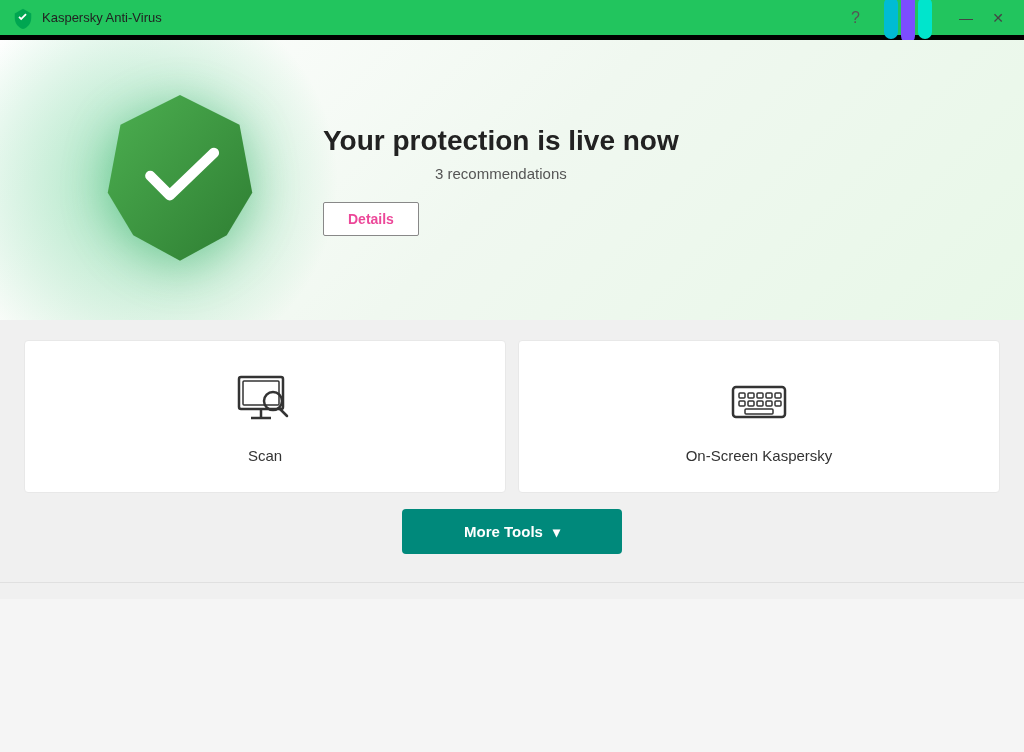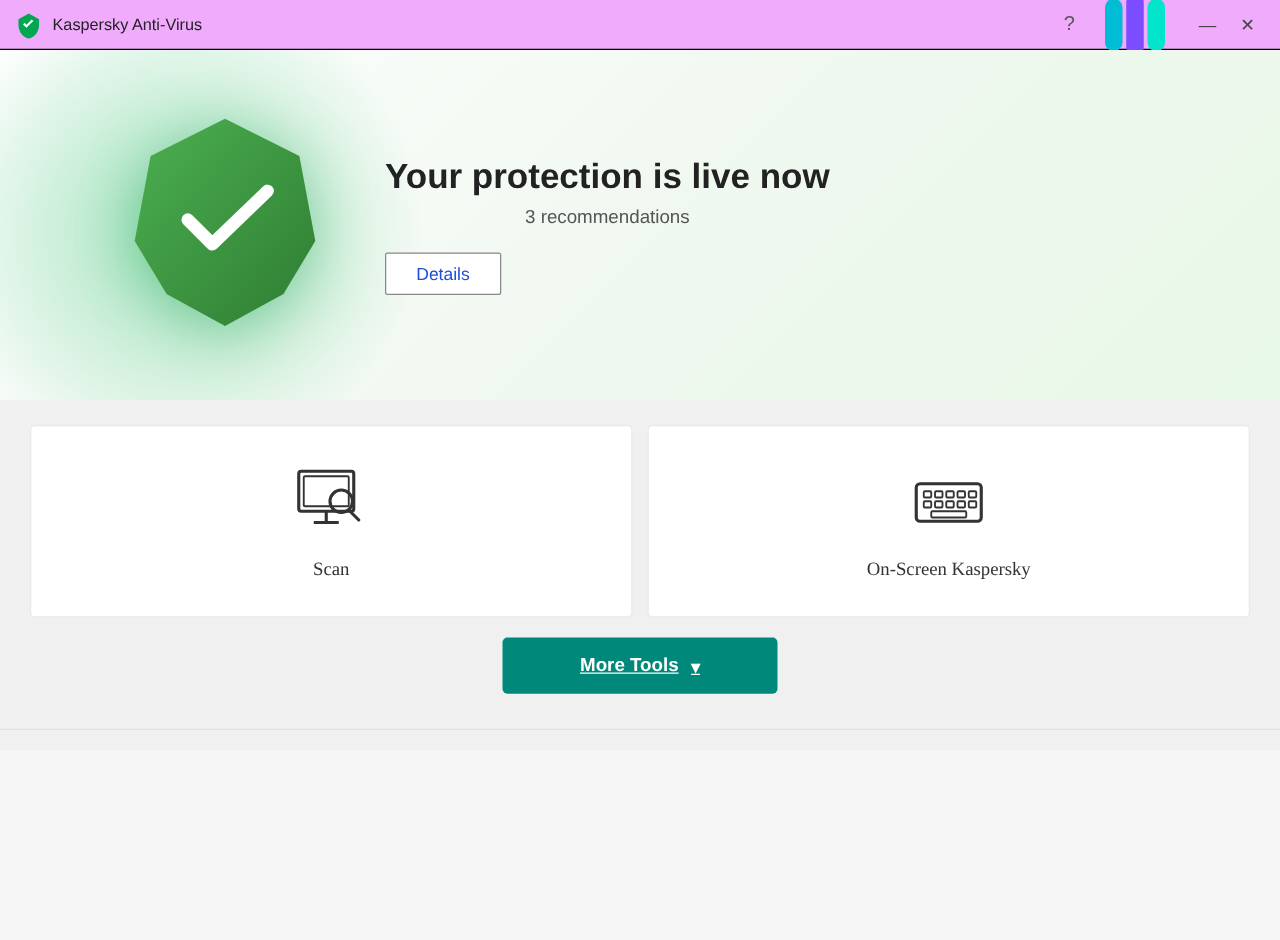--- a/index.html
+++ b/index.html
@@ -20,8 +20,8 @@
       justify-content: space-between;
       padding: 0 12px;
       height: 40px;
-      background: #f0abfc;
-      border-bottom: 1px solid #000000;
+      background: #22c55e;
+      border-bottom: 5px solid #000000;
     }
 
     .title-bar-left {

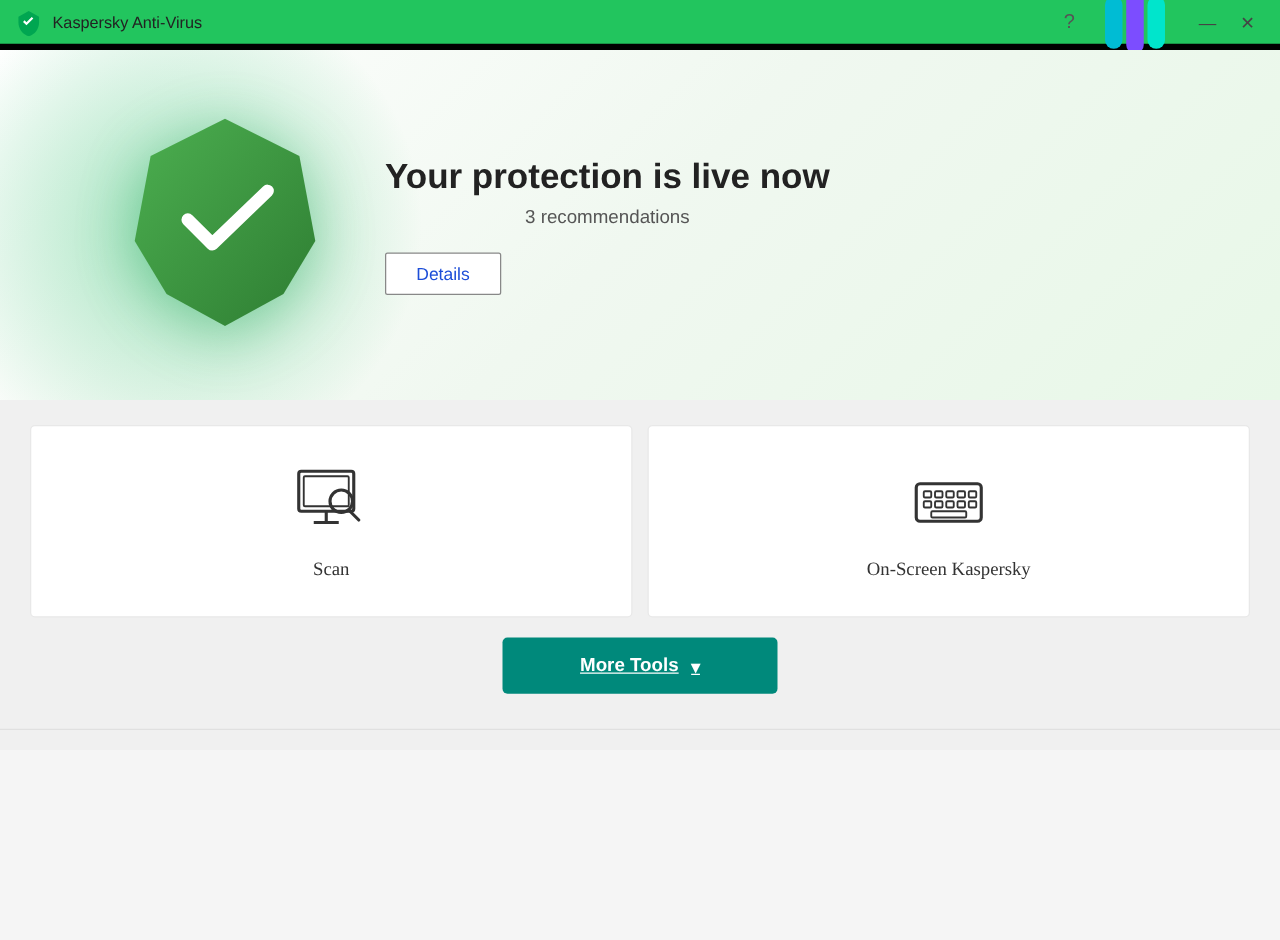--- a/index.html
+++ b/index.html
@@ -131,7 +131,7 @@
     }
 
     .hero-text {
-      margin-left: 28px;
+      margin-left: 43px;
       z-index: 2;
     }
 

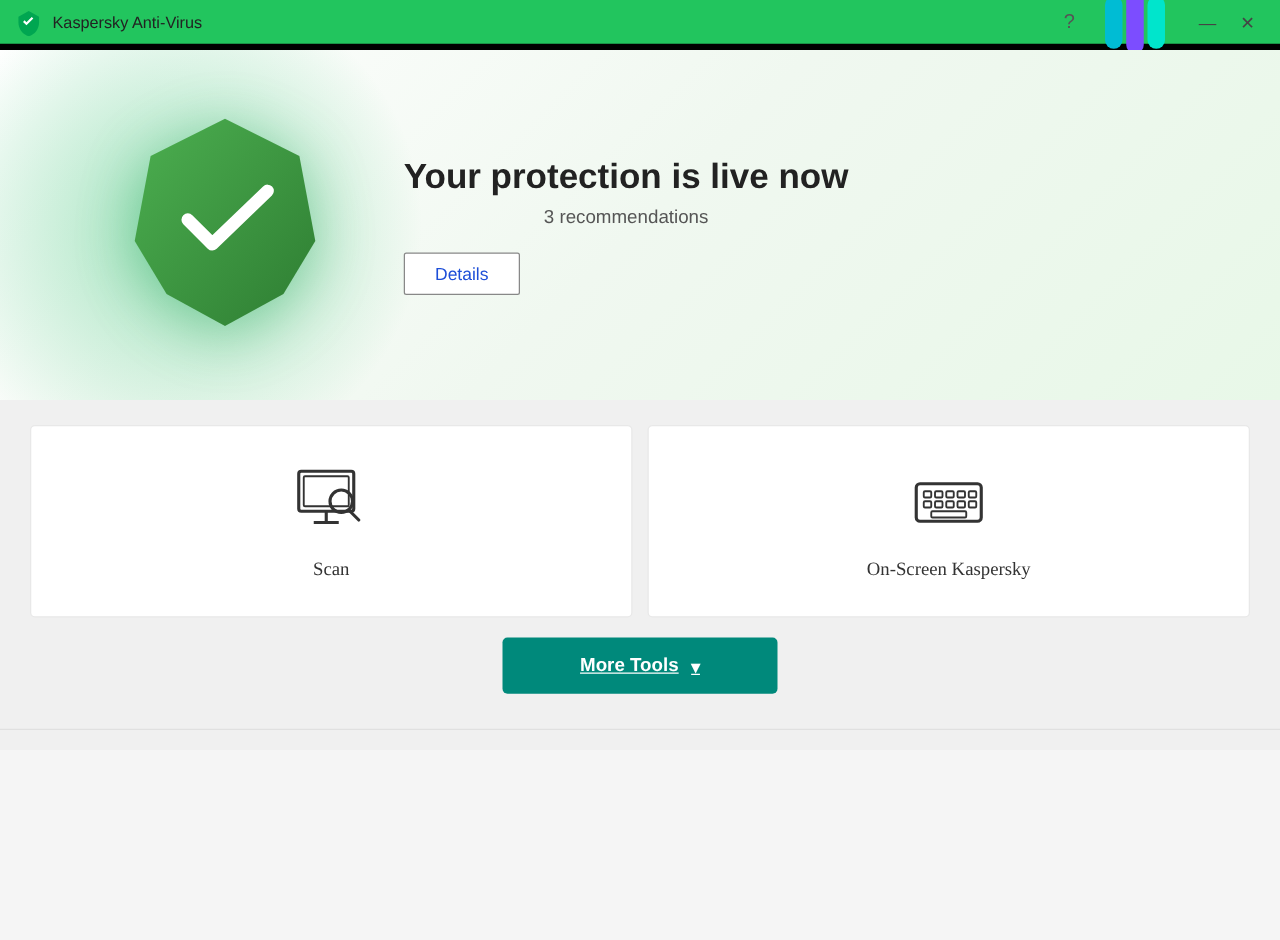--- a/index.html
+++ b/index.html
@@ -154,8 +154,8 @@
       background: #fff;
       padding: 8px 24px;
       font-size: 14px;
-      font-weight: 400;
-      color: #1d4ed8;
+      font-weight: 700;
+      color: #ec4899;
       cursor: pointer;
       border-radius: 2px;
     }

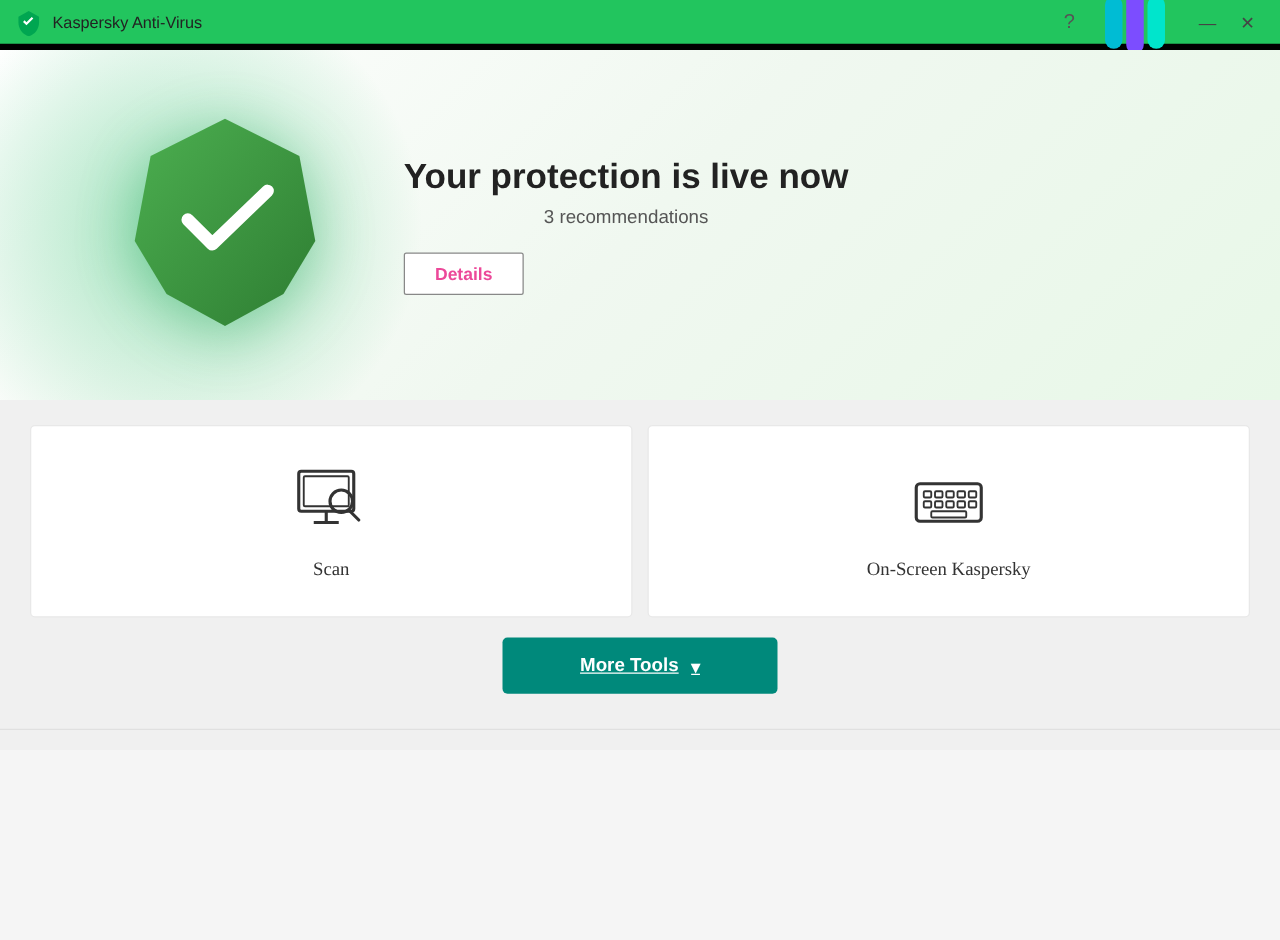--- a/index.html
+++ b/index.html
@@ -172,7 +172,6 @@
       grid-template-columns: 1fr 1fr;
       gap: 12px;
       margin-bottom: 16px;
-      font-family: Liberation Serif, serif;
     }
 
     .tile {

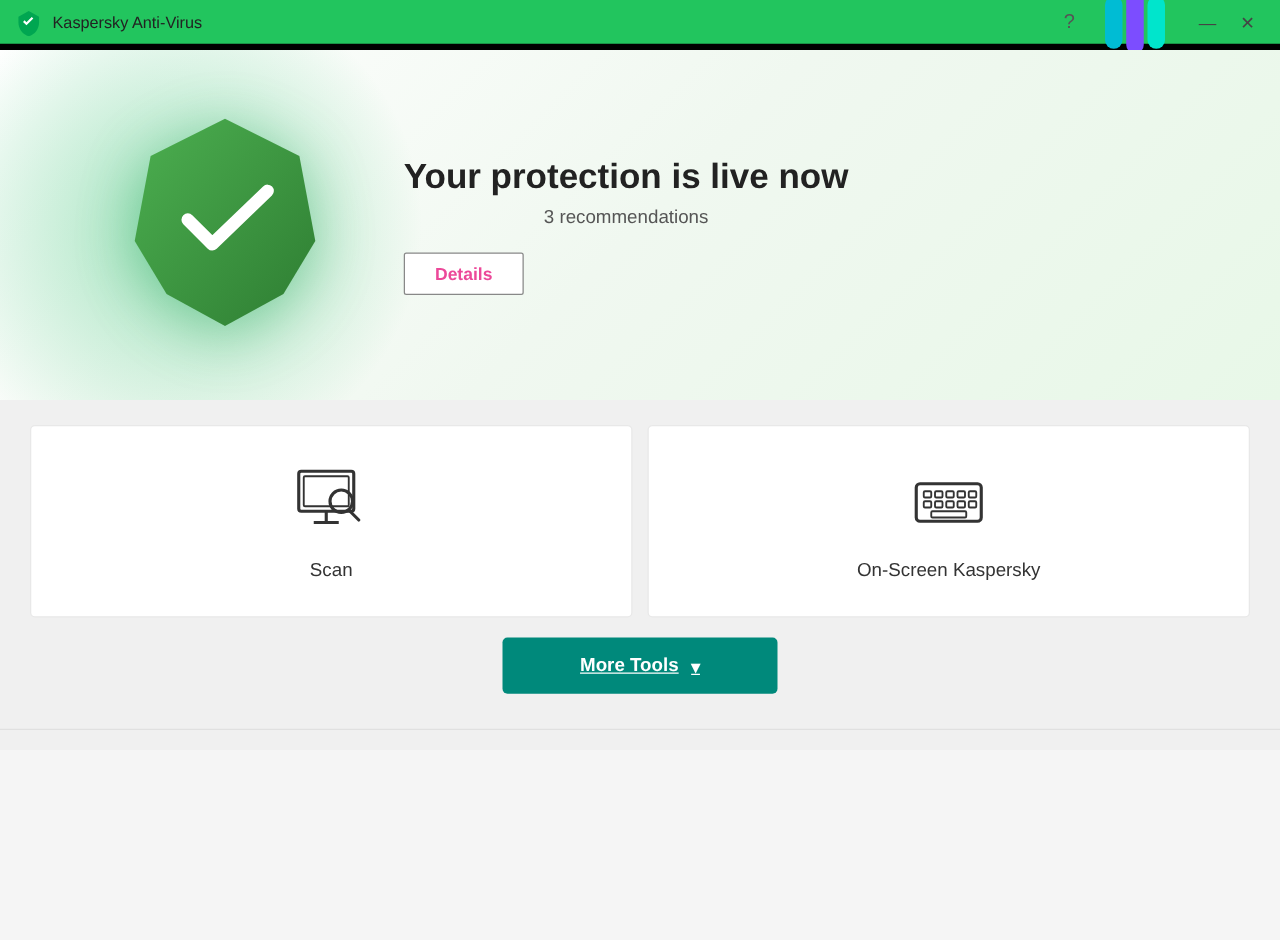--- a/index.html
+++ b/index.html
@@ -225,7 +225,6 @@
       gap: 10px;
       min-width: 220px;
       justify-content: center;
-      text-decoration: underline;
     }
 
     

